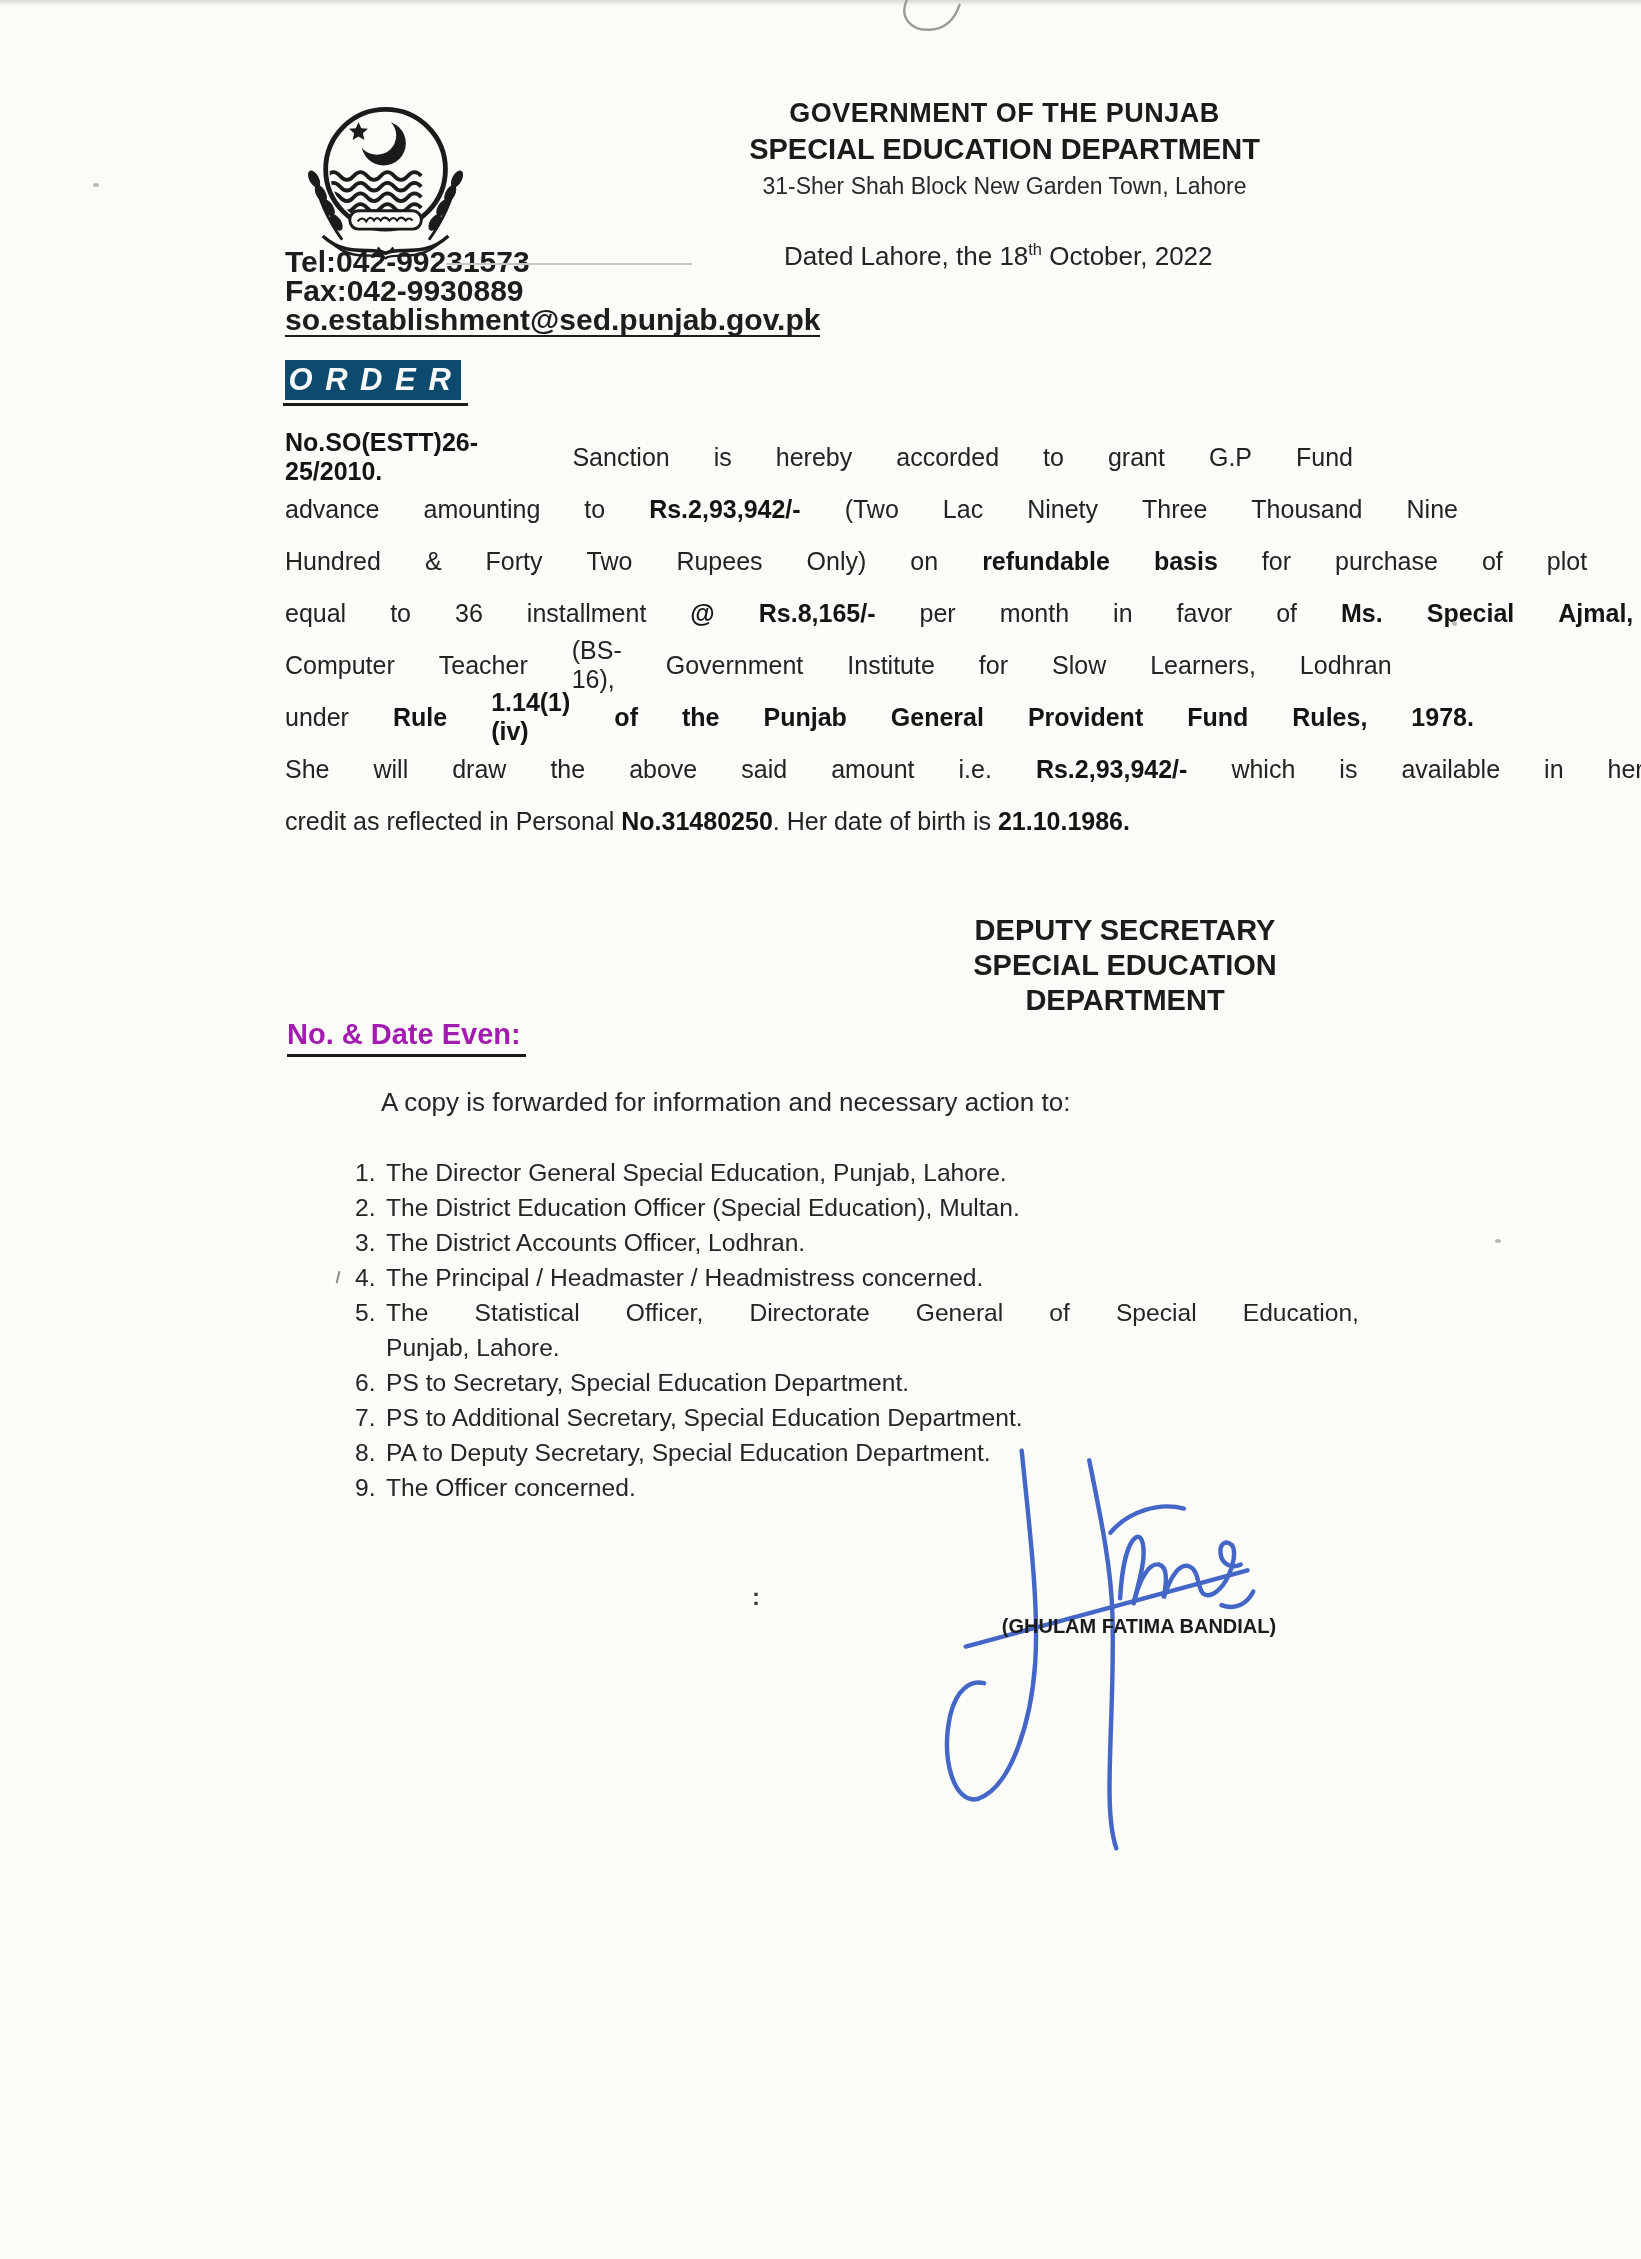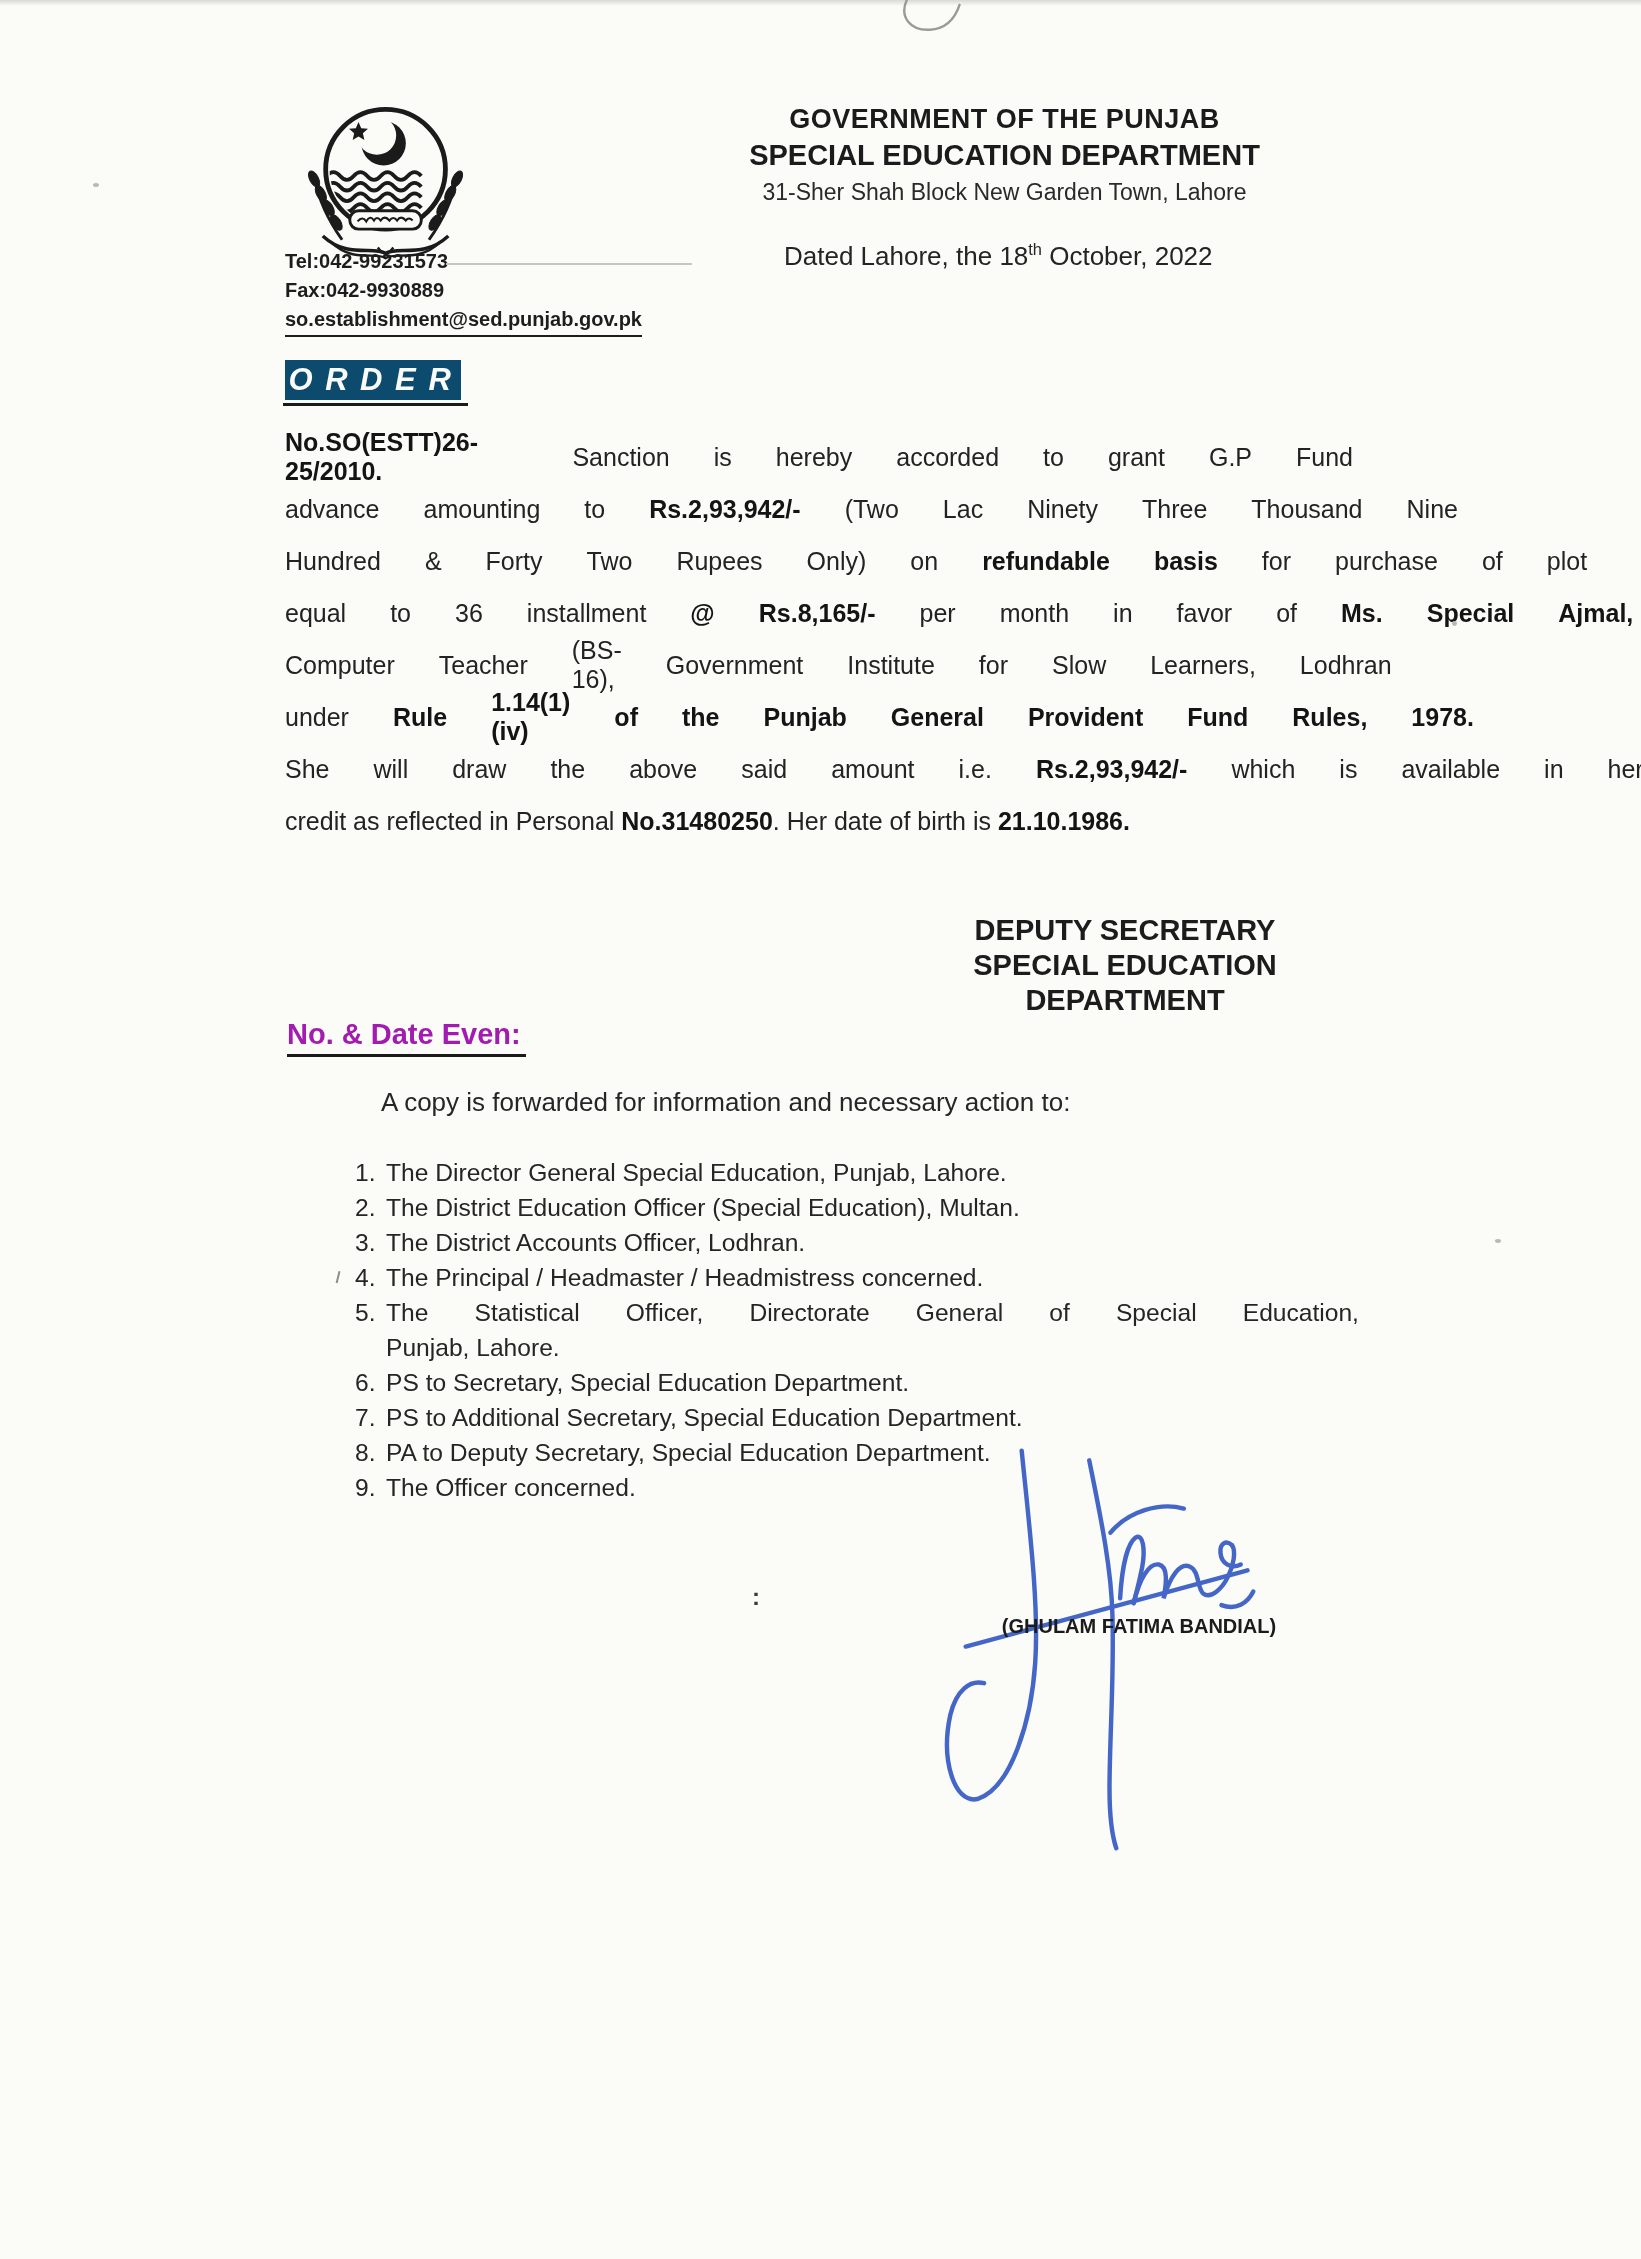--- a/index.html
+++ b/index.html
@@ -14,7 +14,7 @@
   
   #contact-block{left:285px;top:247px;font-size:20px;font-weight:bold;color:#1d1d1d;line-height:29px;}
   #contact-email{display:inline-block;border-bottom:2.9px solid #1d1d1d;padding-bottom:1px;}
-  #letterhead{left:734px;top:104px;width:541px;text-align:center;color:#1b1b1b;}
+  #letterhead{left:734px;top:98px;width:541px;text-align:center;color:#1b1b1b;}
   #org-line1{font-size:27px;font-weight:bold;letter-spacing:0.5px;}
   #org-line2{font-size:29px;font-weight:bold;margin-top:3.9px;}
   #org-address{font-size:23px;margin-top:6.8px;color:#2a2a2a;}

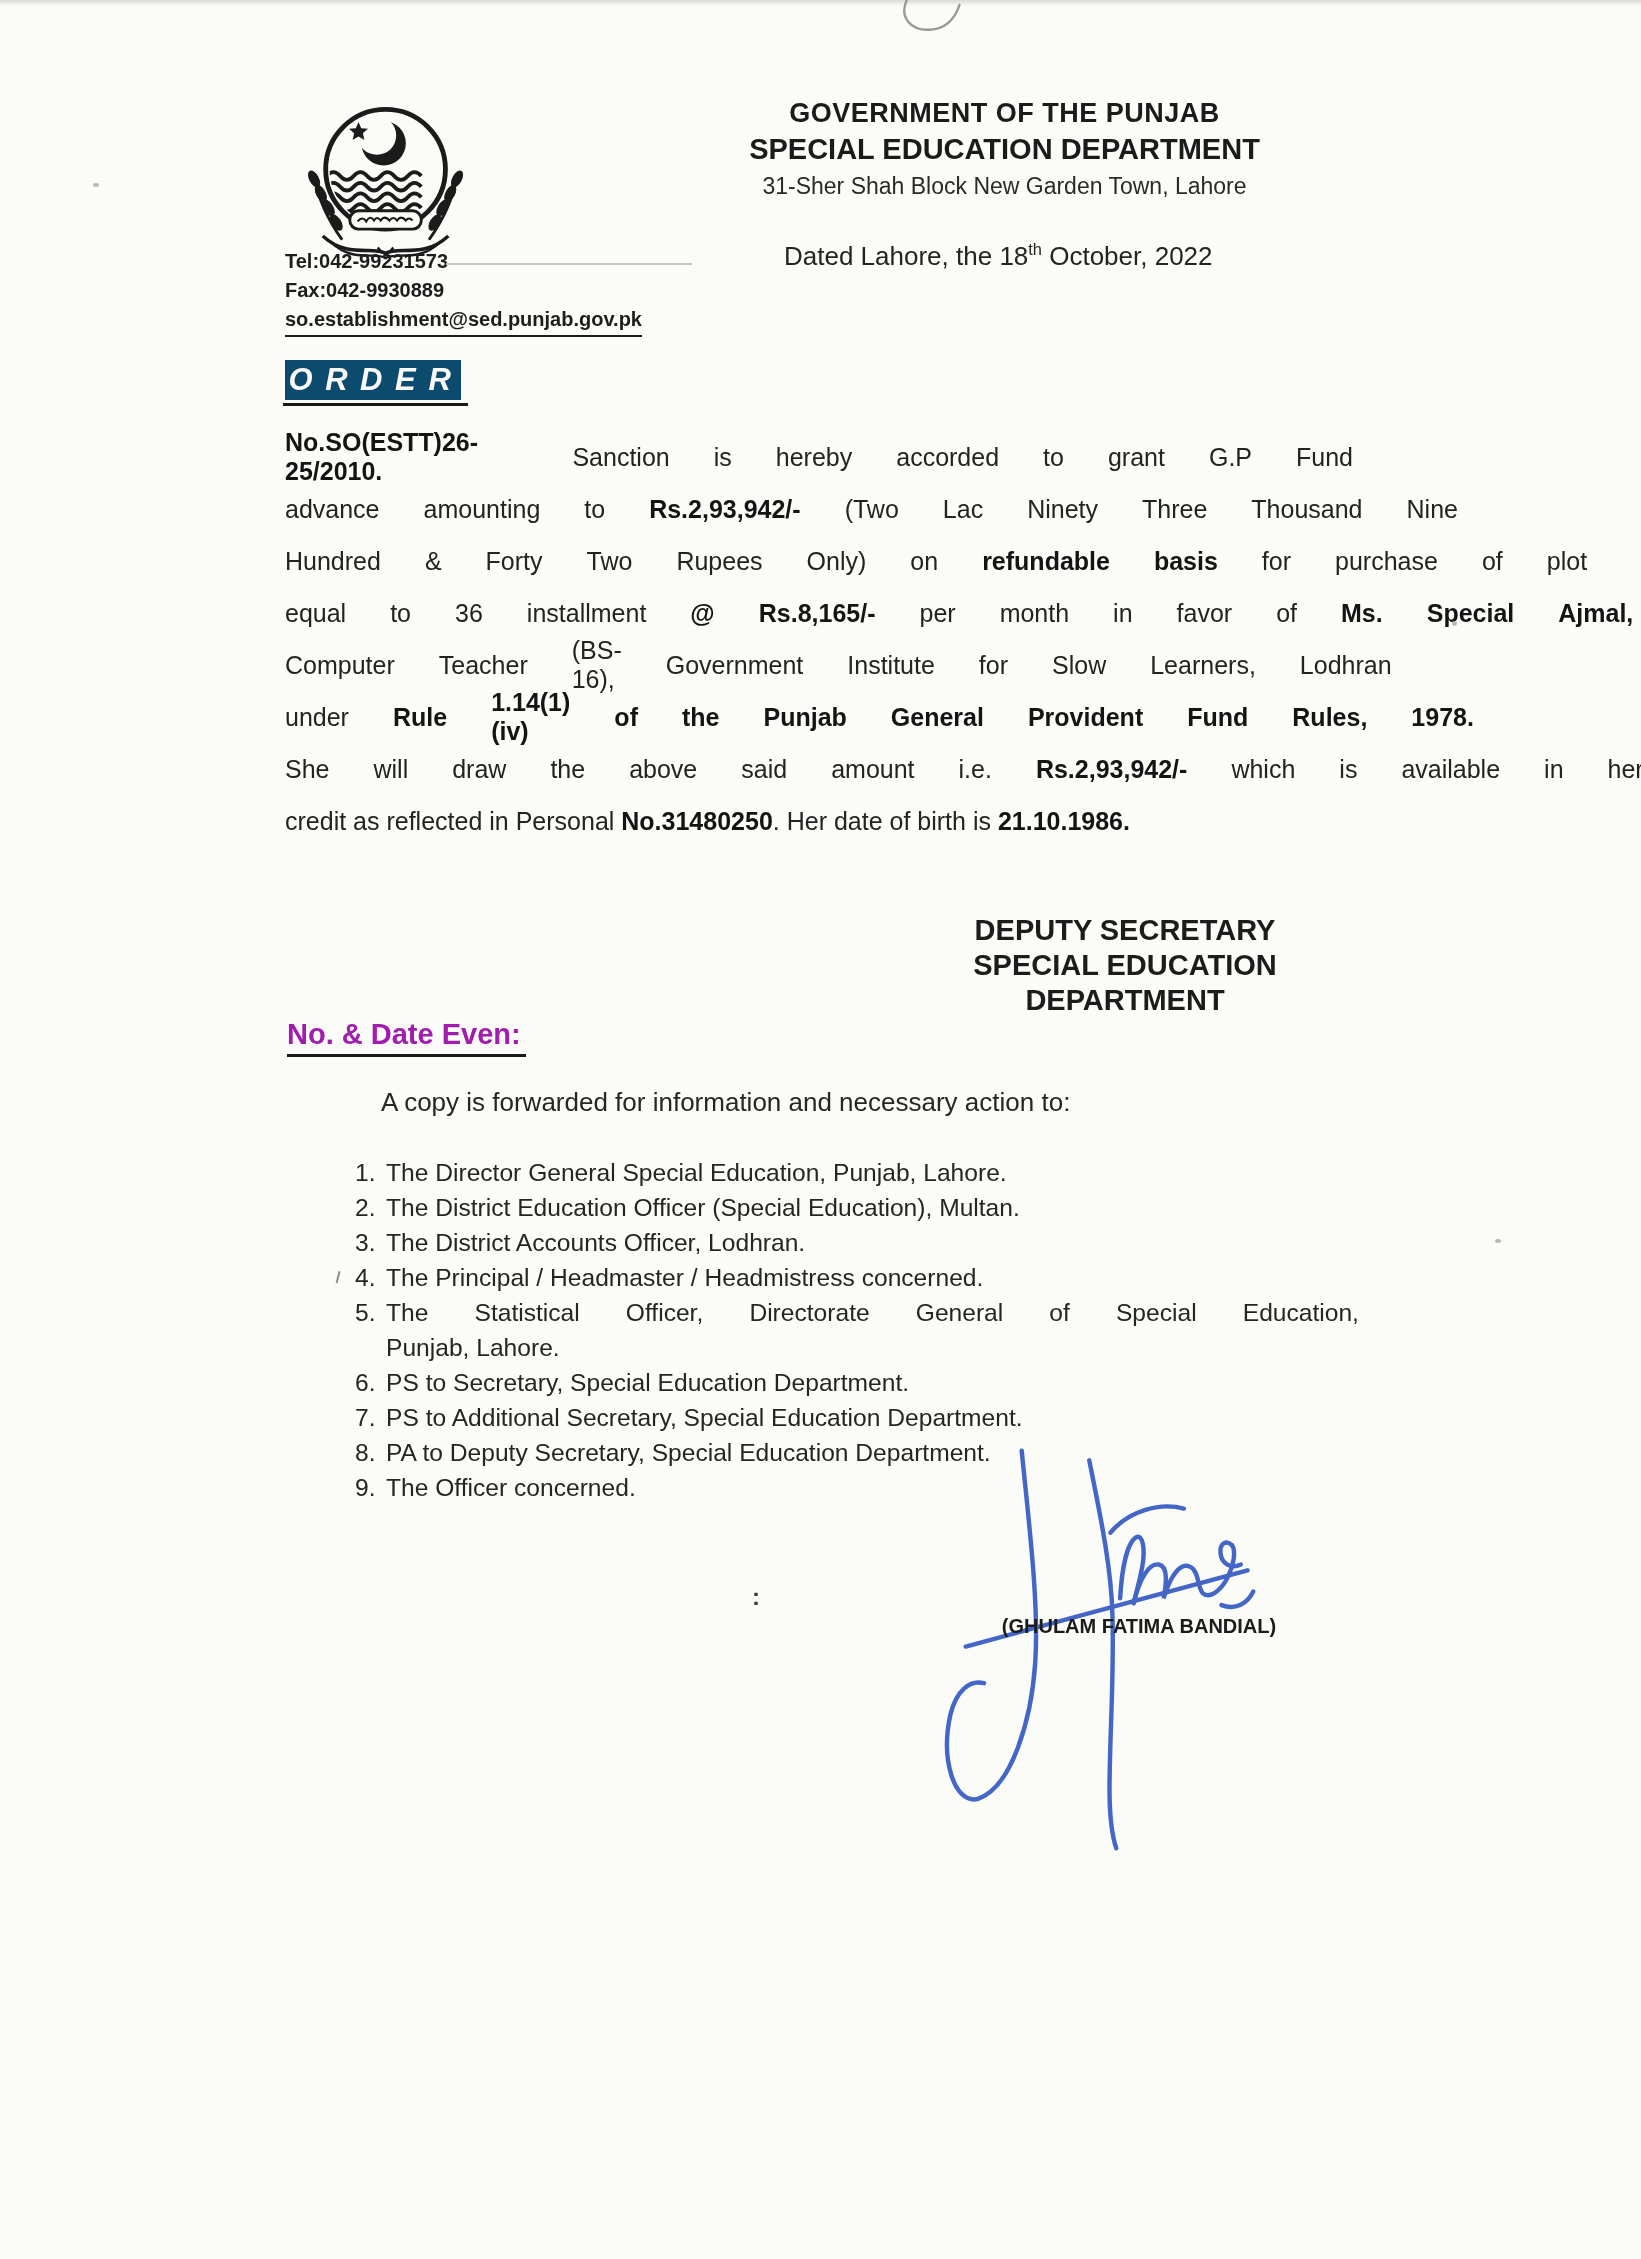--- a/index.html
+++ b/index.html
@@ -12,7 +12,7 @@
   #scan-edge-top{left:0;top:0;width:1641px;height:5.8px;
     background:linear-gradient(#d9d9d5,rgba(251,251,248,0));}
   
-  #contact-block{left:285px;top:247px;font-size:20px;font-weight:bold;color:#1d1d1d;line-height:29px;}
+  #contact-block{left:285px;top:247px;font-size:30px;font-weight:bold;color:#1d1d1d;line-height:29px;}
   #contact-email{display:inline-block;border-bottom:2.9px solid #1d1d1d;padding-bottom:1px;}
   #letterhead{left:734px;top:98px;width:541px;text-align:center;color:#1b1b1b;}
   #org-line1{font-size:27px;font-weight:bold;letter-spacing:0.5px;}

